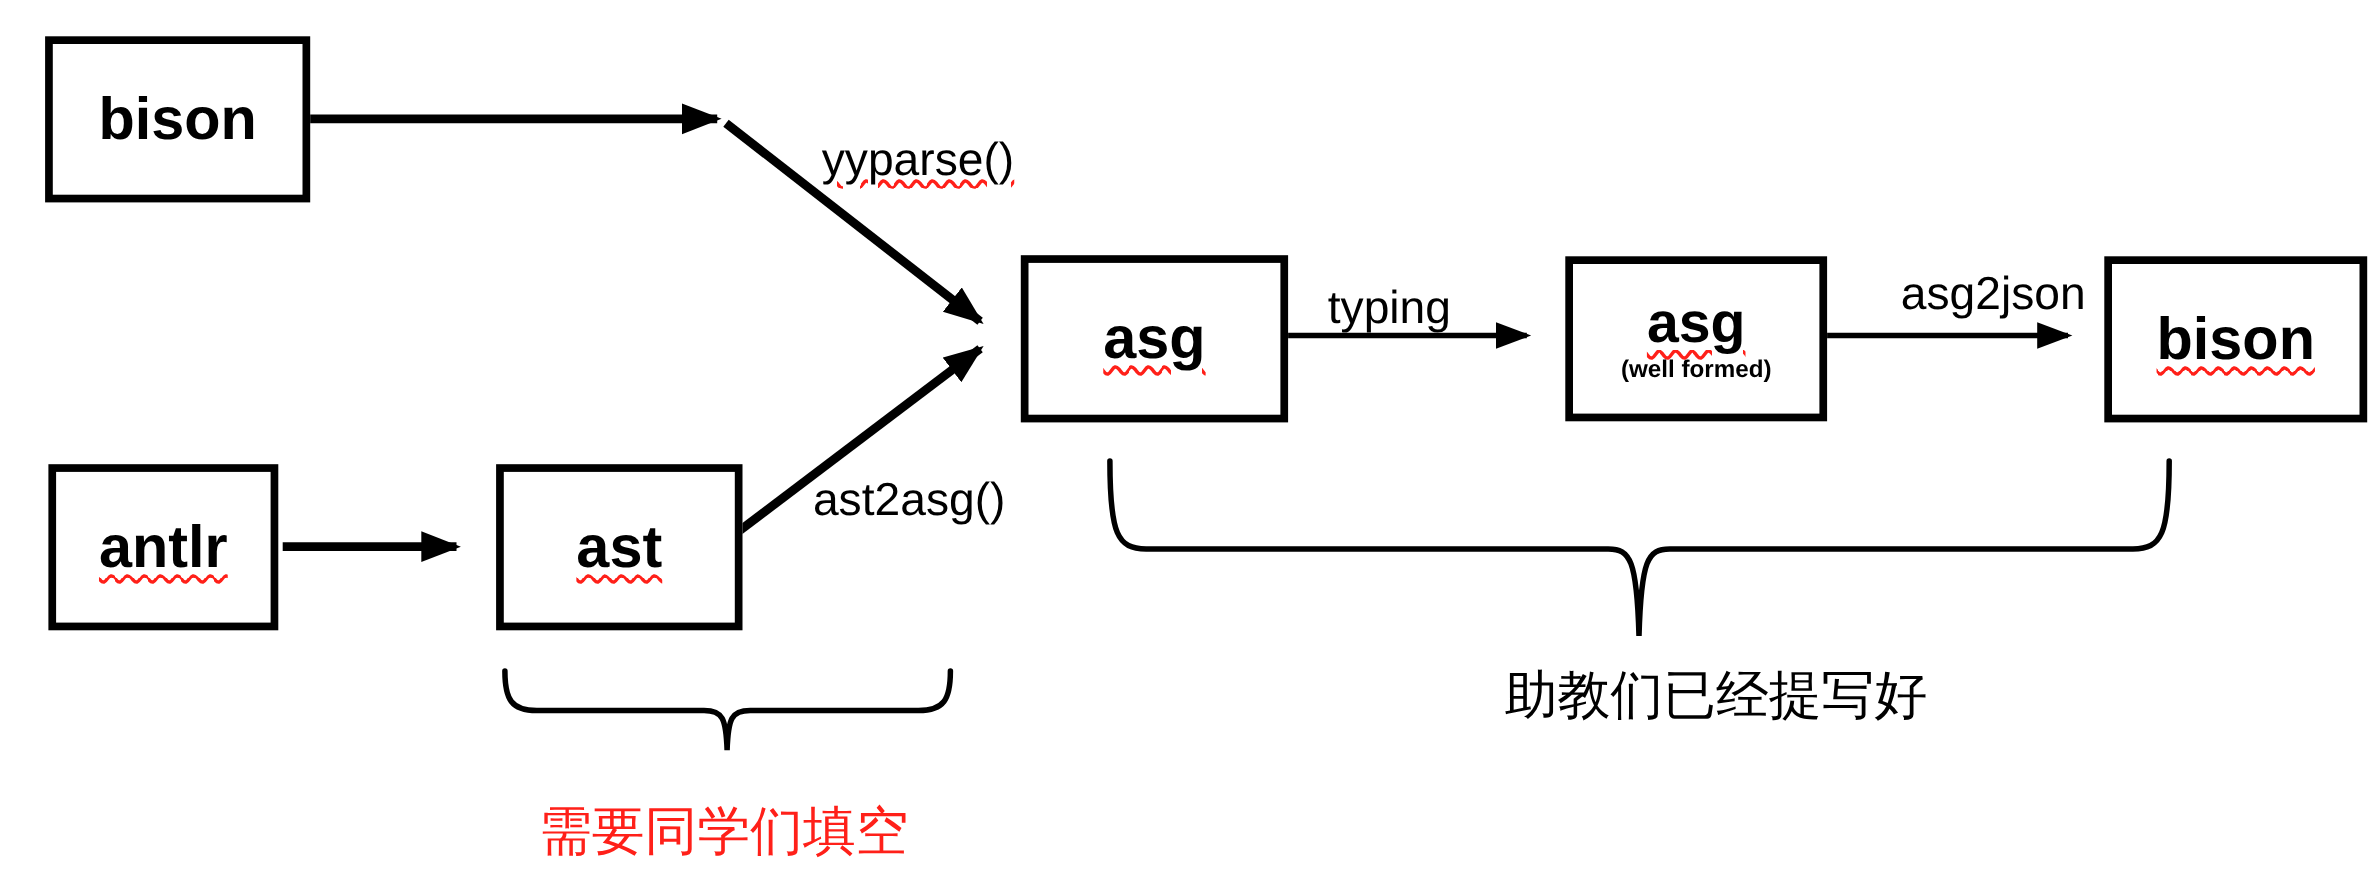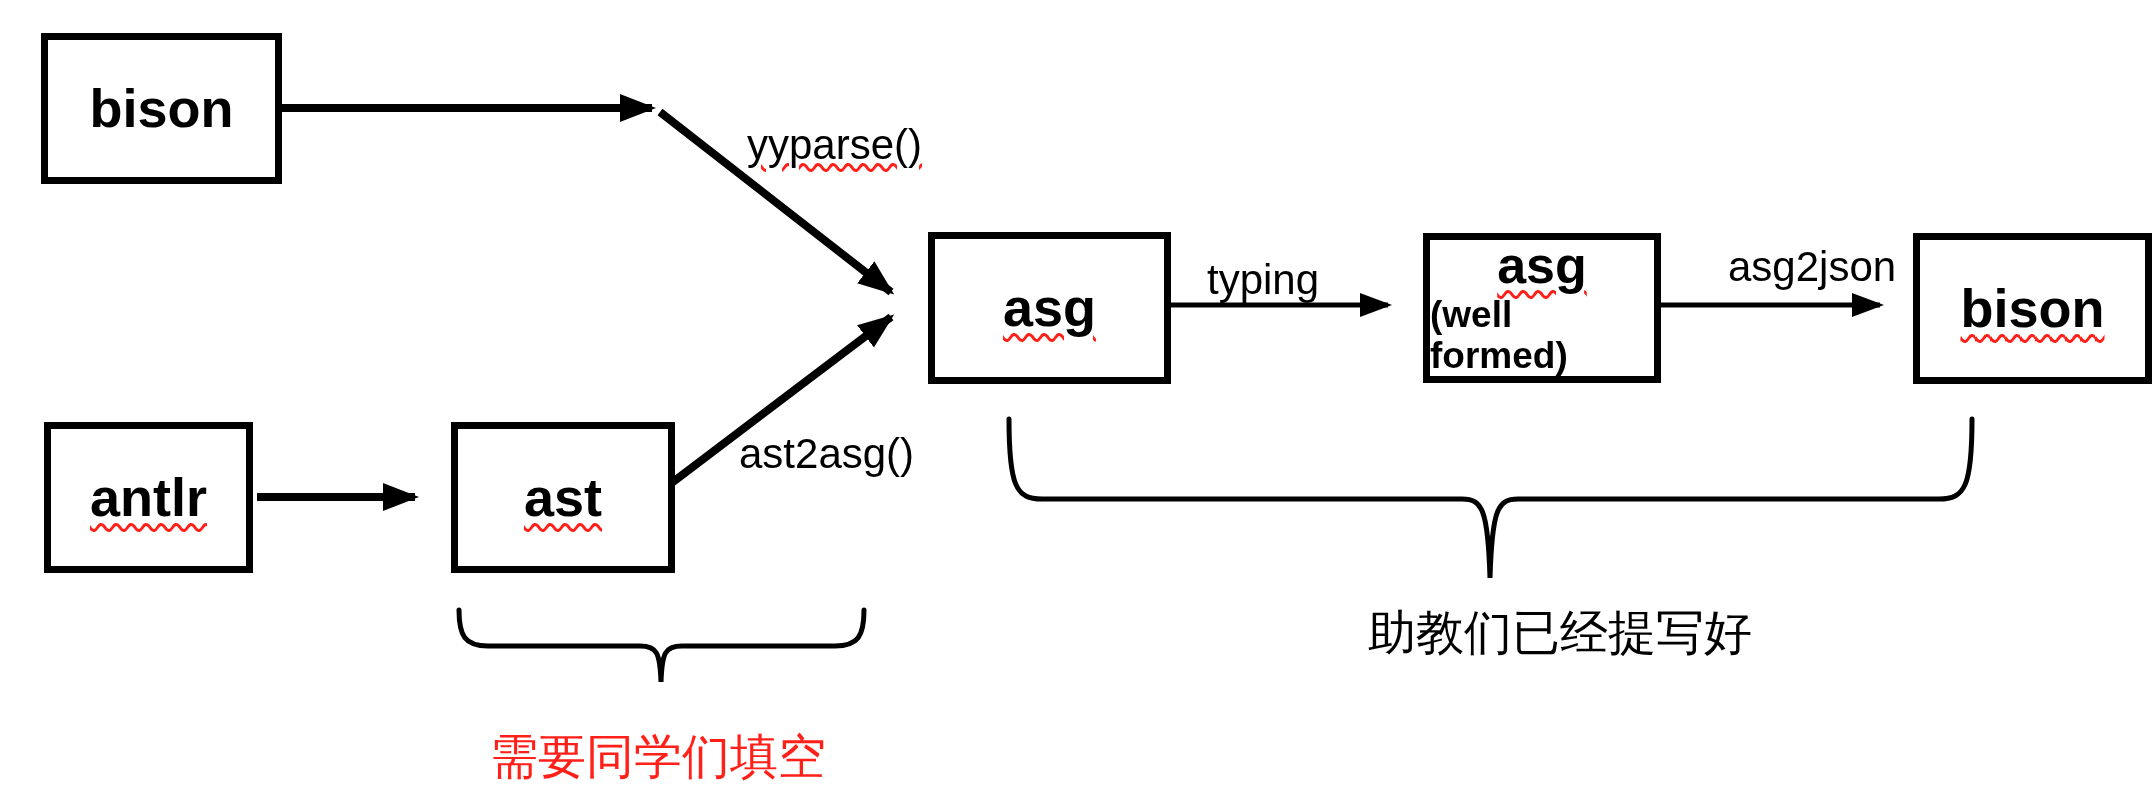--- a/index.html
+++ b/index.html
@@ -40,7 +40,7 @@
   #node-asg-wf .node-label { font-size: 52px; line-height: 1.0; }
   .node-sublabel {
     font-weight: bold;
-    font-size: 37px;
+    font-size: 22px;
     line-height: 1.1;
     margin-top: 4px;
   }

